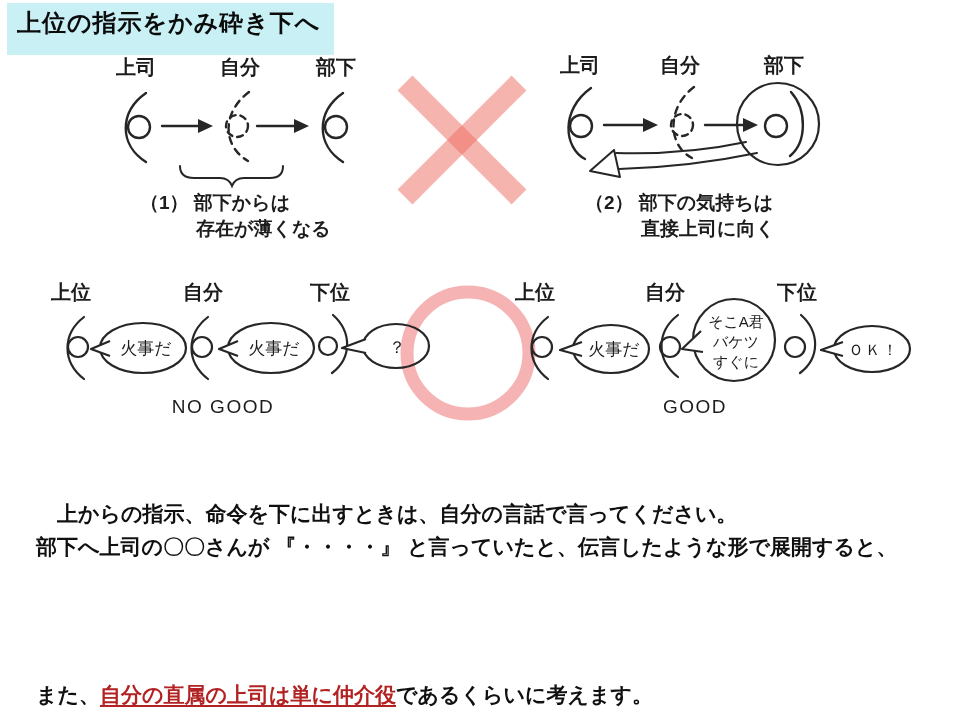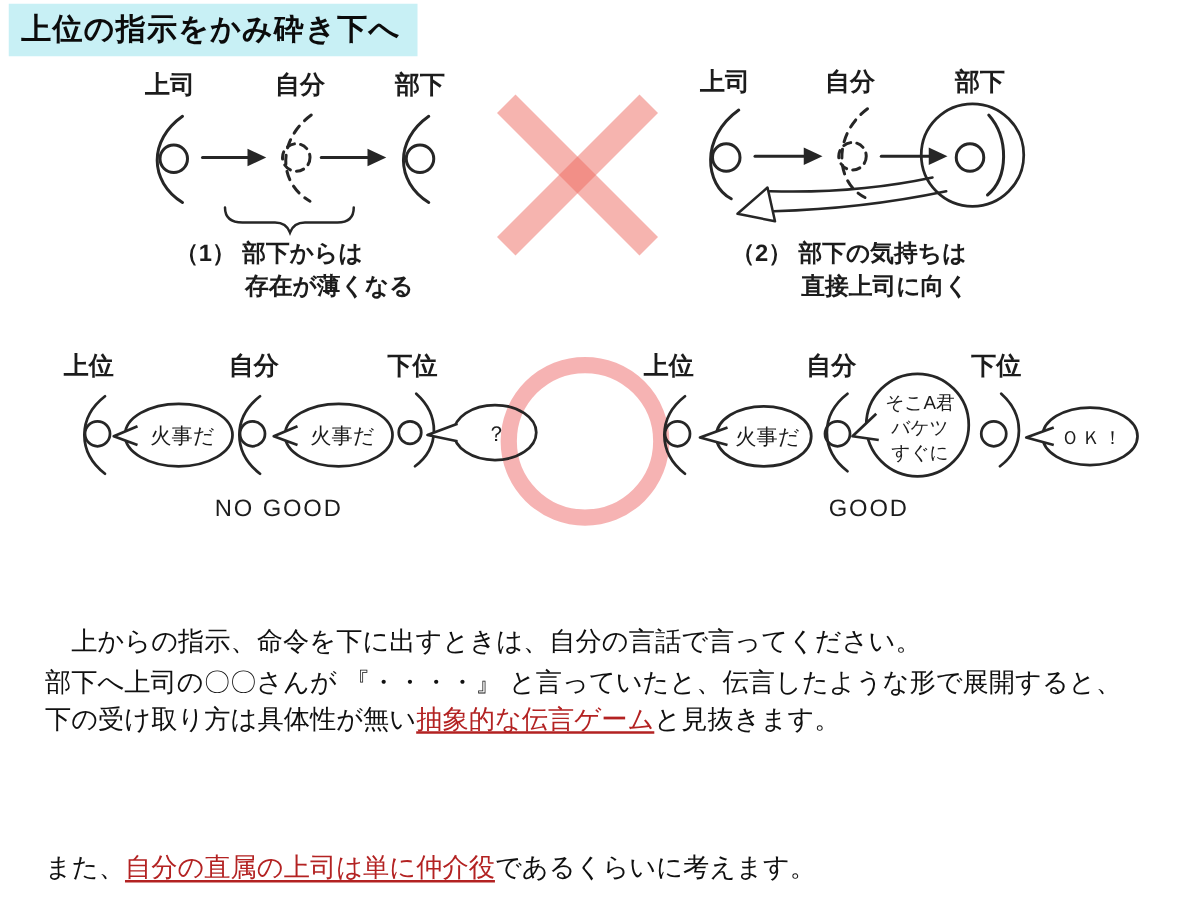--- a/index.html
+++ b/index.html
@@ -11,7 +11,7 @@
     background:#c8f0f5;
     color:#0b0b0b;
     font-size:24px;font-weight:bold;letter-spacing:1px;
-    padding:4px 14px 6px 10px;
+    padding:4px 14px 16px 10px;
     white-space:nowrap;
   }
 

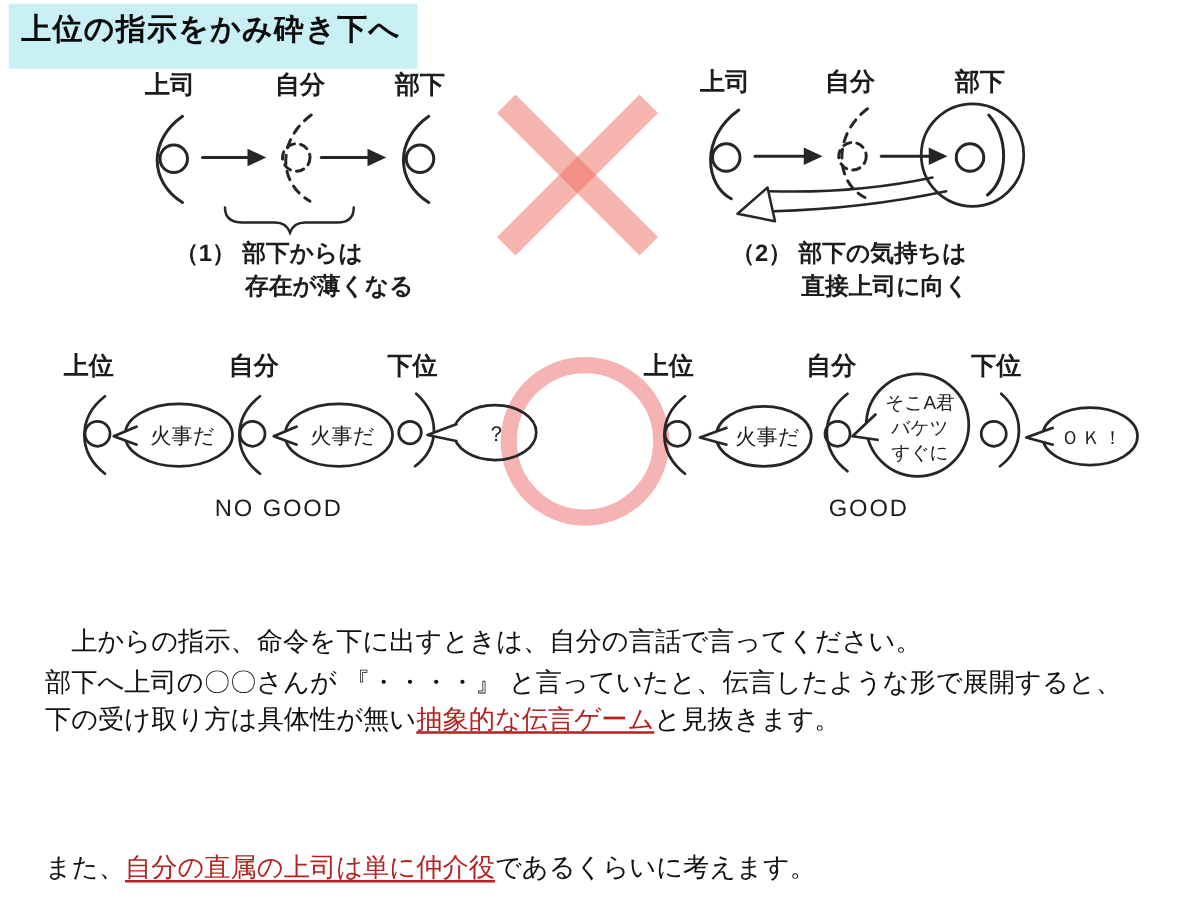--- a/index.html
+++ b/index.html
@@ -26,7 +26,7 @@
   svg .bub-sm{font-size:15px;text-anchor:middle;}
   svg .verdict{font-size:19px;text-anchor:middle;letter-spacing:1.5px;}
 
-  .para{position:absolute;left:36px;width:910px;color:#101010;font-size:21px;line-height:28.5px;white-space:nowrap;}
+  .para{position:absolute;left:36px;width:910px;color:#101010;font-size:21px;line-height:28.5px;white-space:nowrap;font-weight:bold;}
   .para .red{color:#b32222;text-decoration:underline;text-underline-offset:3px;}
   .p1{top:500px;}
   .p2{top:533px;}

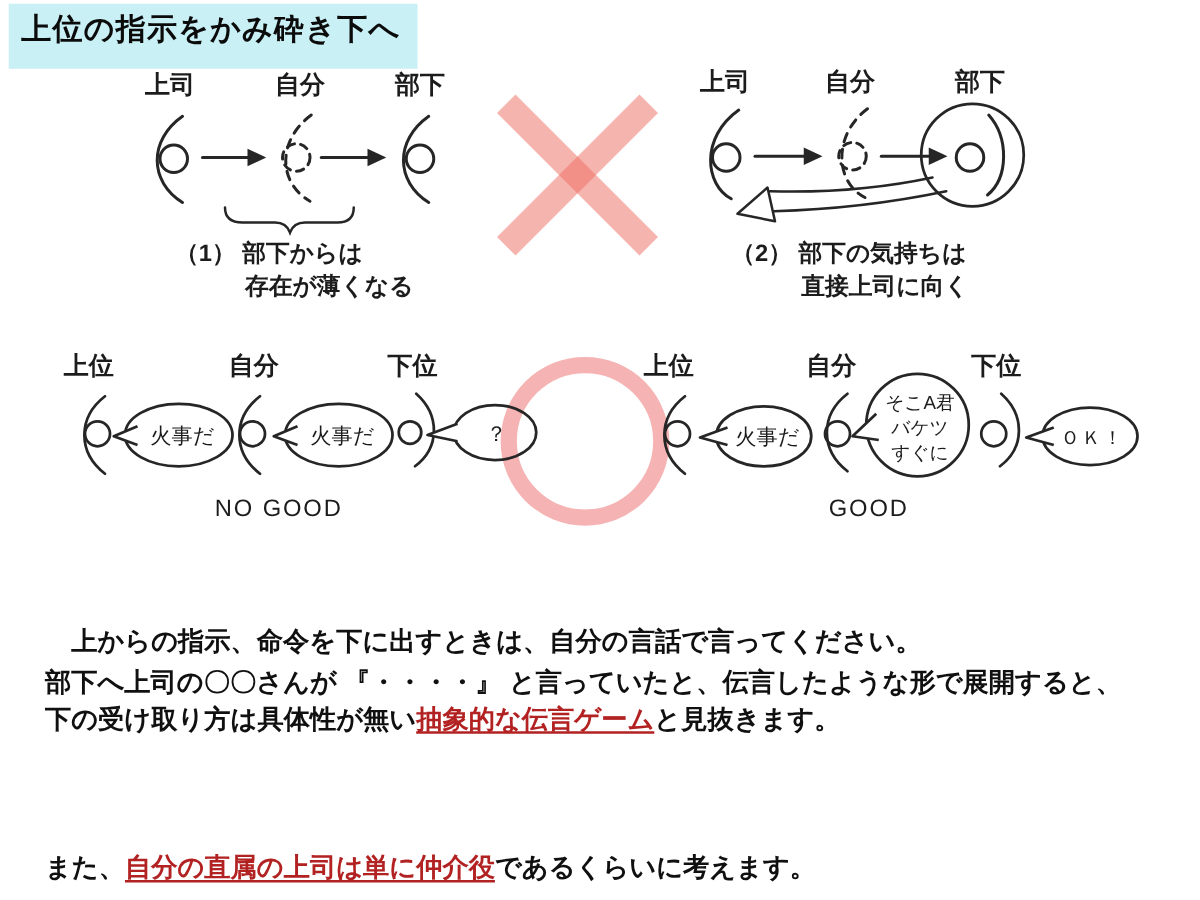--- a/index.html
+++ b/index.html
@@ -210,7 +210,6 @@
 
   <div class="para p2">
     <div><span>部下へ上司の〇〇さんが 『・・・・』 と言っていたと、伝言したような形で展開すると、</span></div>
-    <div><span>下の受け取り方は具体性が無い</span><span class="red">抽象的な伝言ゲーム</span><span>と見抜きます。</span></div>
   </div>
 
   <div class="para p3">

